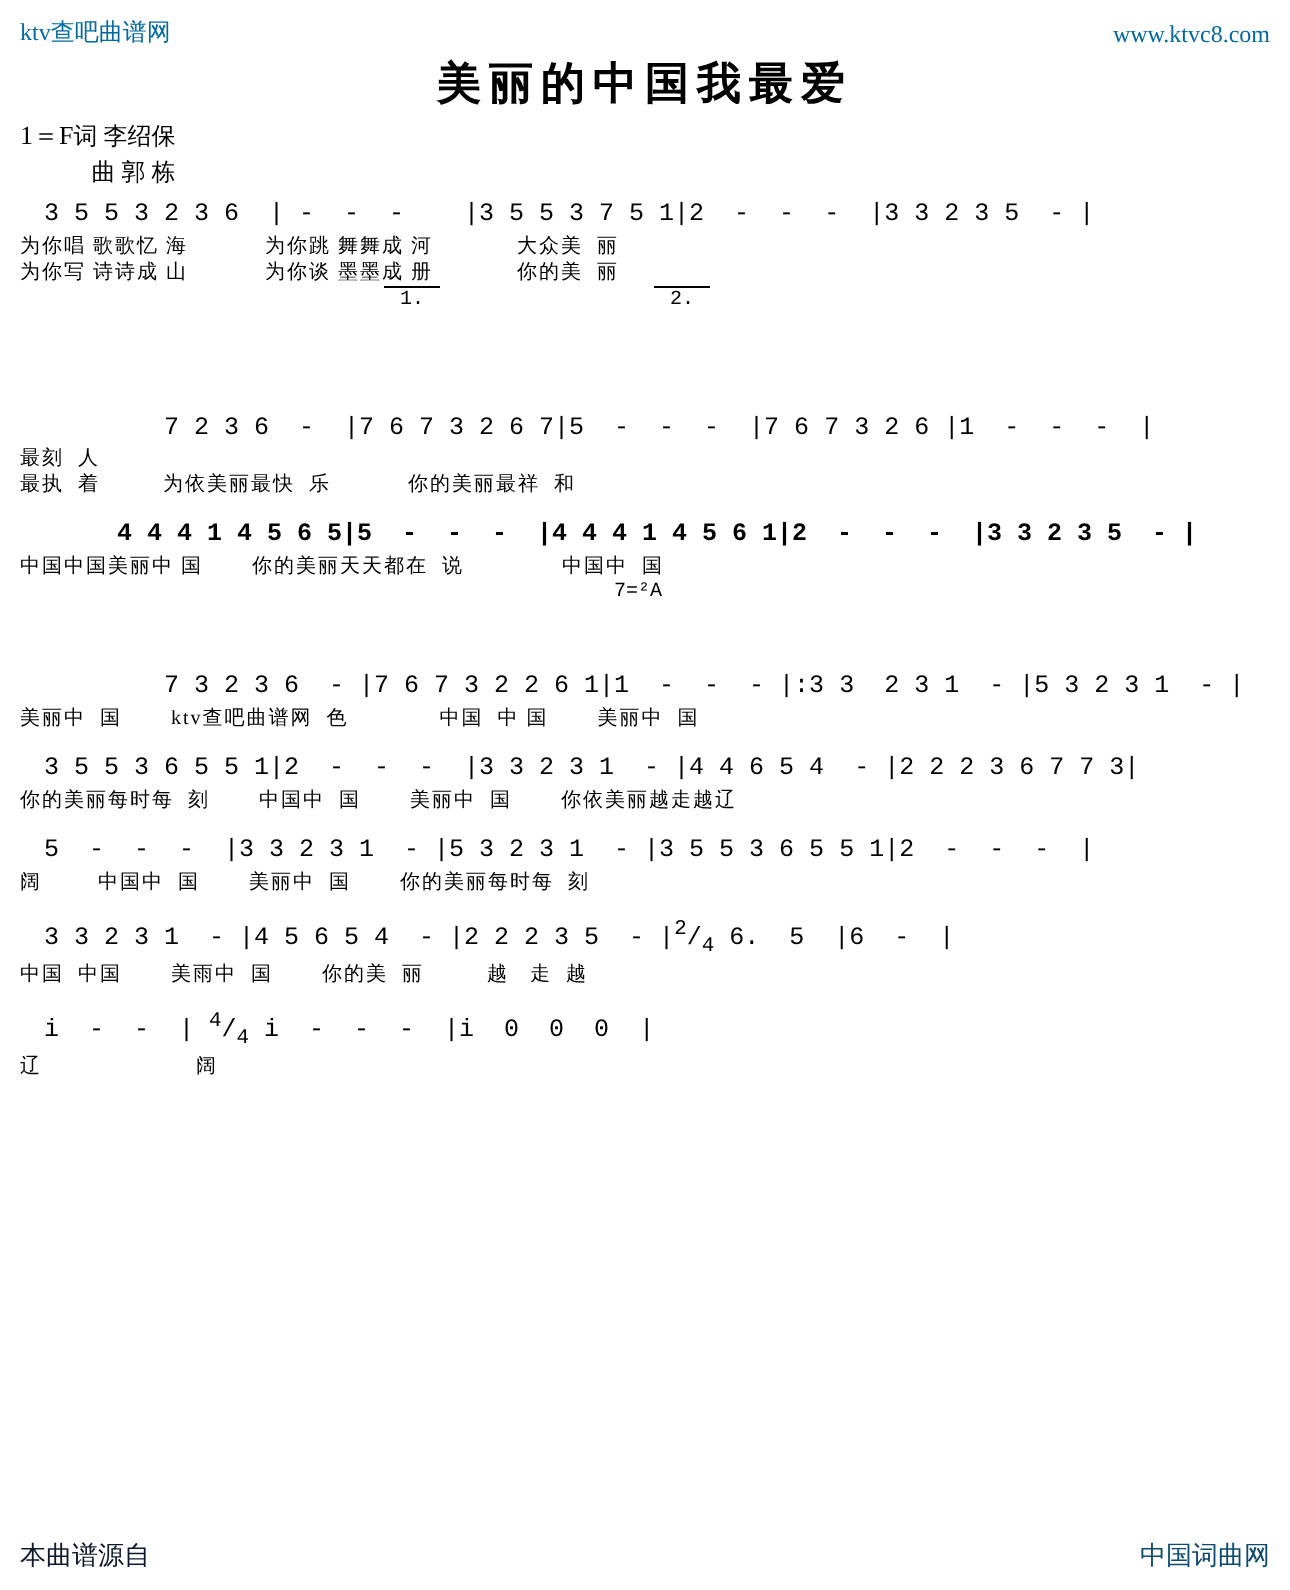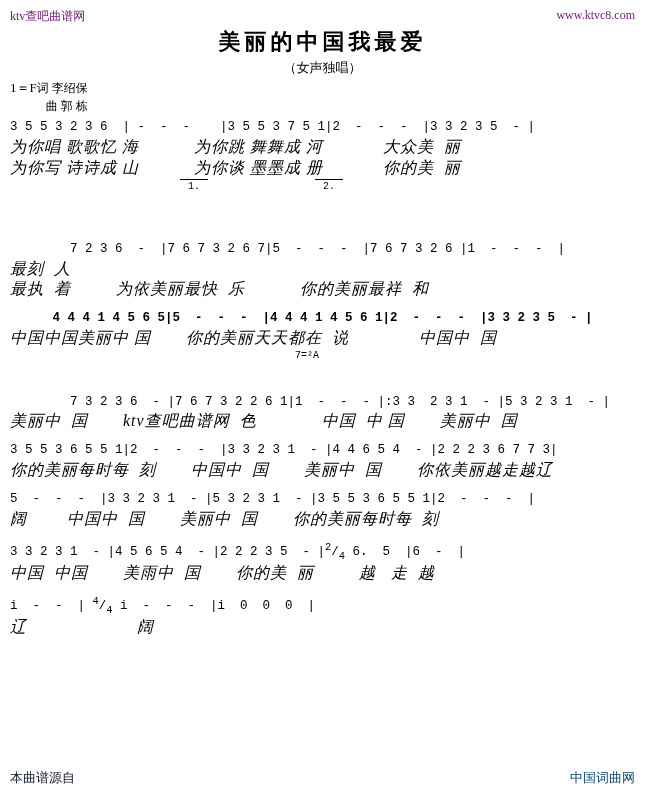--- a/index.html
+++ b/index.html
@@ -22,9 +22,9 @@
     .top-bar {
       display: flex;
       justify-content: space-between;
-      align-items: flex-start;
+      align-items: flex-end;
       font-size: 12px;
-      color: #701a75;
+      color: #0369a1;
       margin-bottom: 2px;
     }
     .title-area {

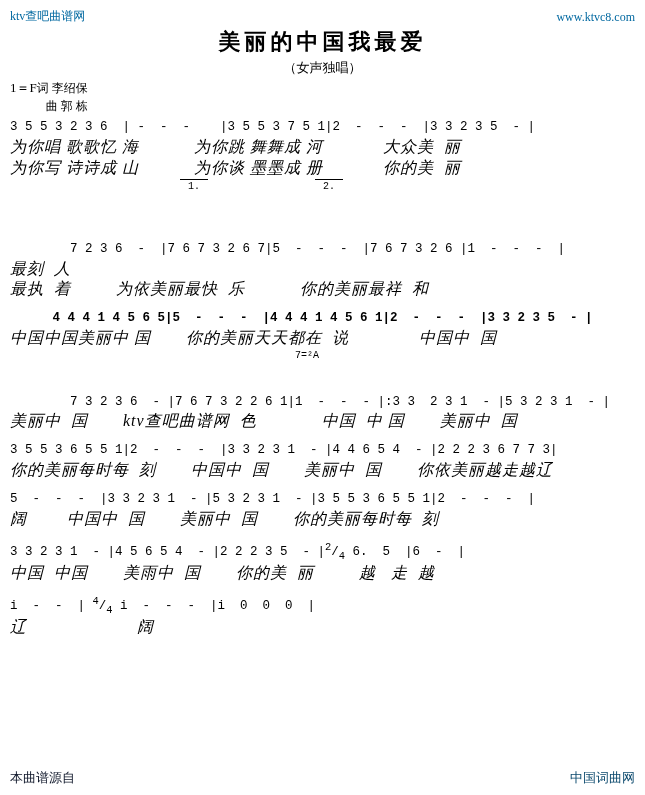--- a/index.html
+++ b/index.html
@@ -107,7 +107,6 @@
 
   <div class="title-area">
     <div class="main-title">美丽的中国我最爱</div>
-    <div class="sub-title">（女声独唱）</div>
   </div>
 
   <div class="info-row">

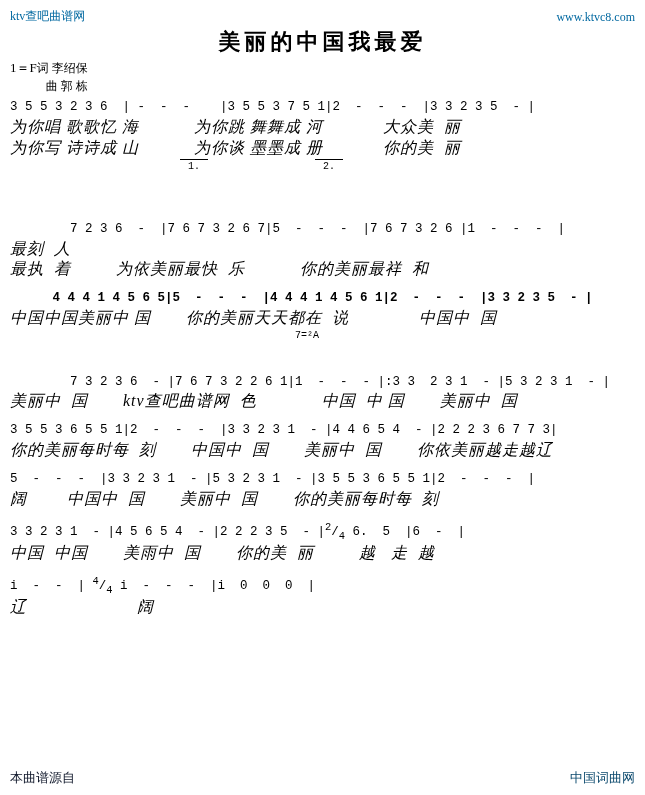--- a/index.html
+++ b/index.html
@@ -70,6 +70,7 @@
       position: relative;
       min-height: 18px;
       line-height: 1.4;
+      margin-left: 12px;
     }
     .lyric-line {
       font-family: 'SimSun', 'KaiTi', serif;

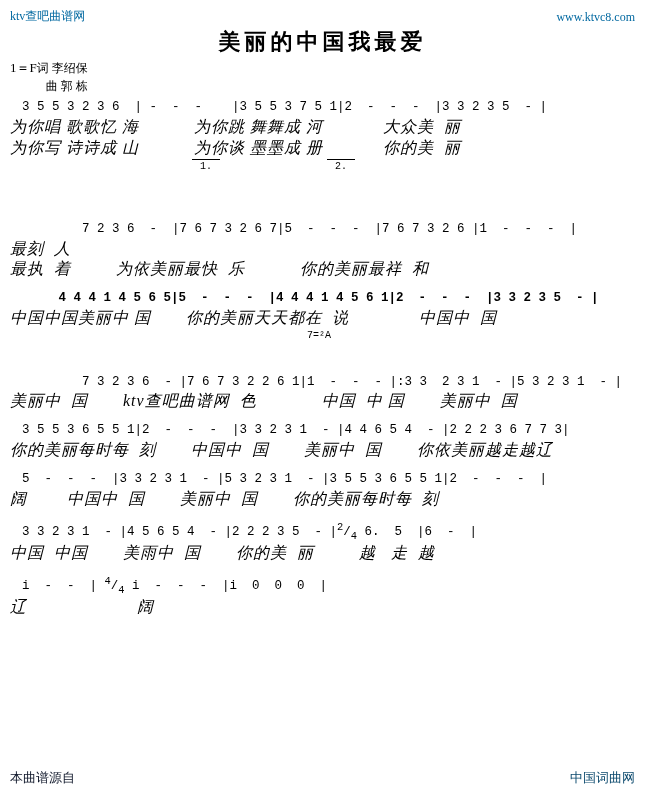--- a/index.html
+++ b/index.html
@@ -74,11 +74,10 @@
     }
     .lyric-line {
       font-family: 'SimSun', 'KaiTi', serif;
-      font-size: 16px;
+      font-size: 10px;
       white-space: pre;
       line-height: 1.3;
       letter-spacing: 1px;
-      font-style: italic;
     }
     .bottom-bar {
       position: absolute;

